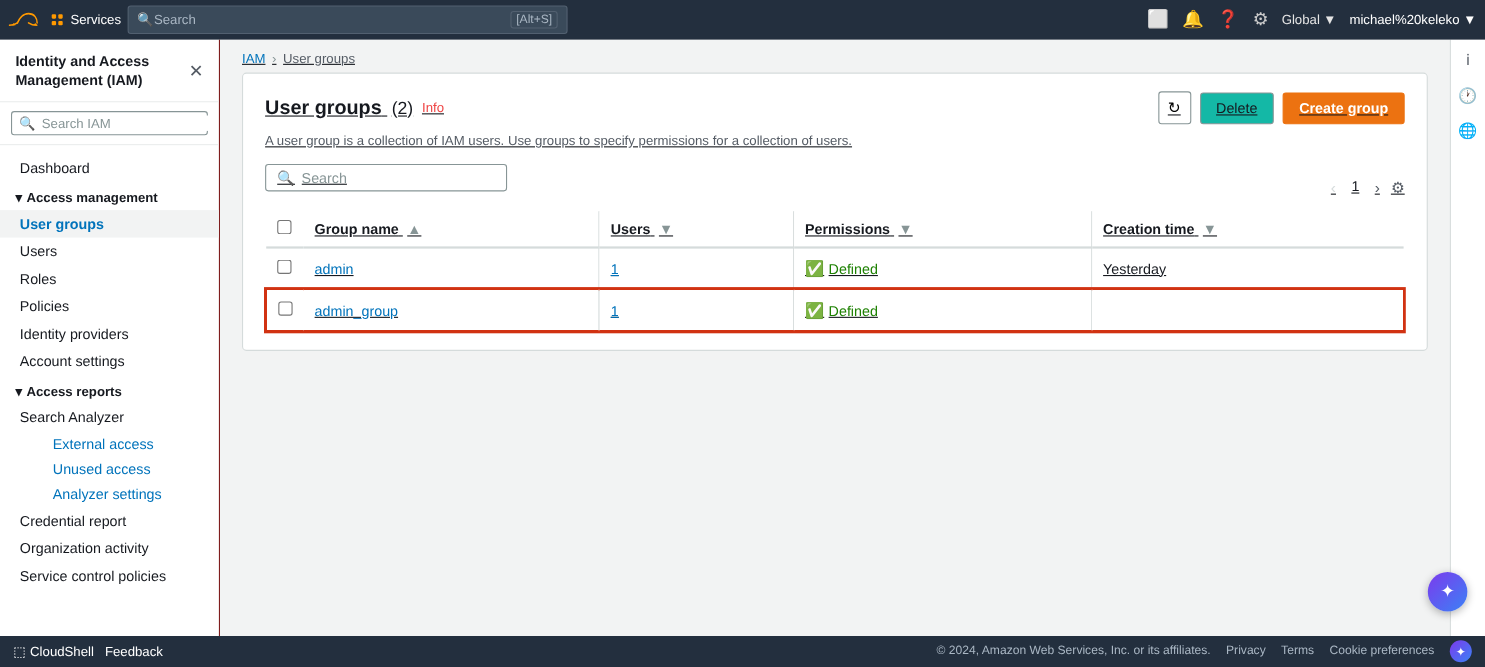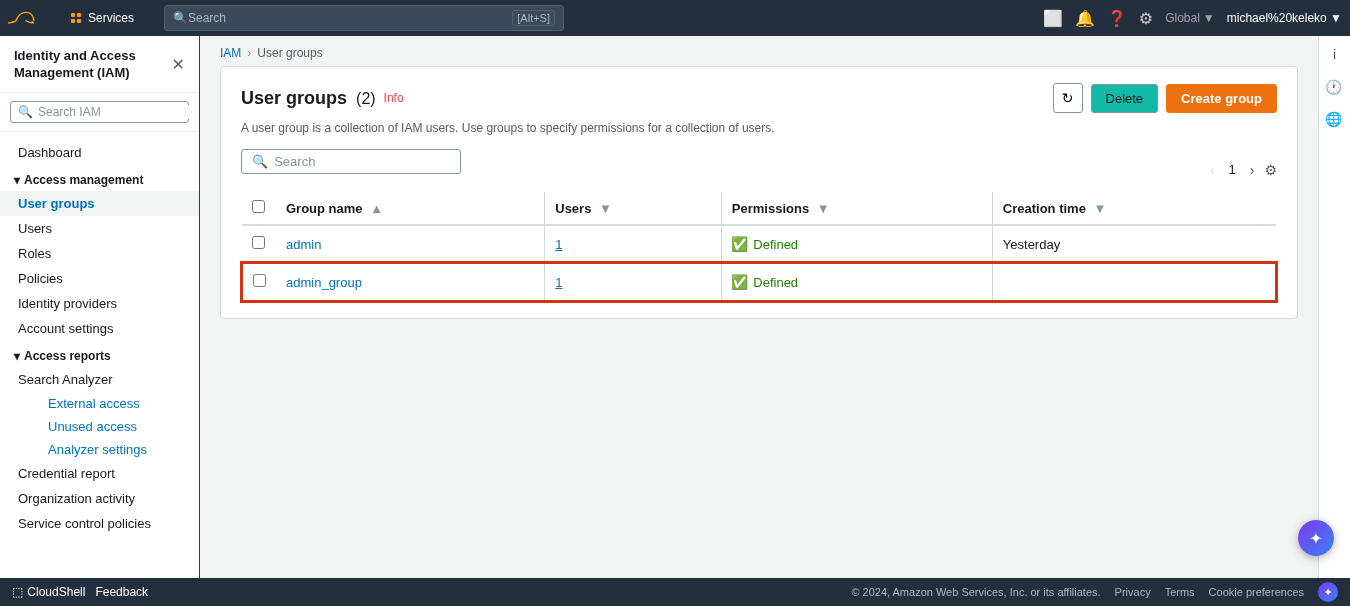--- a/index.html
+++ b/index.html
@@ -12,7 +12,7 @@
       display: flex;
       align-items: center;
       padding: 16px 8px;
-      gap: 24px;
+      gap: 0;
       position: relative;
       z-index: 100;
     }

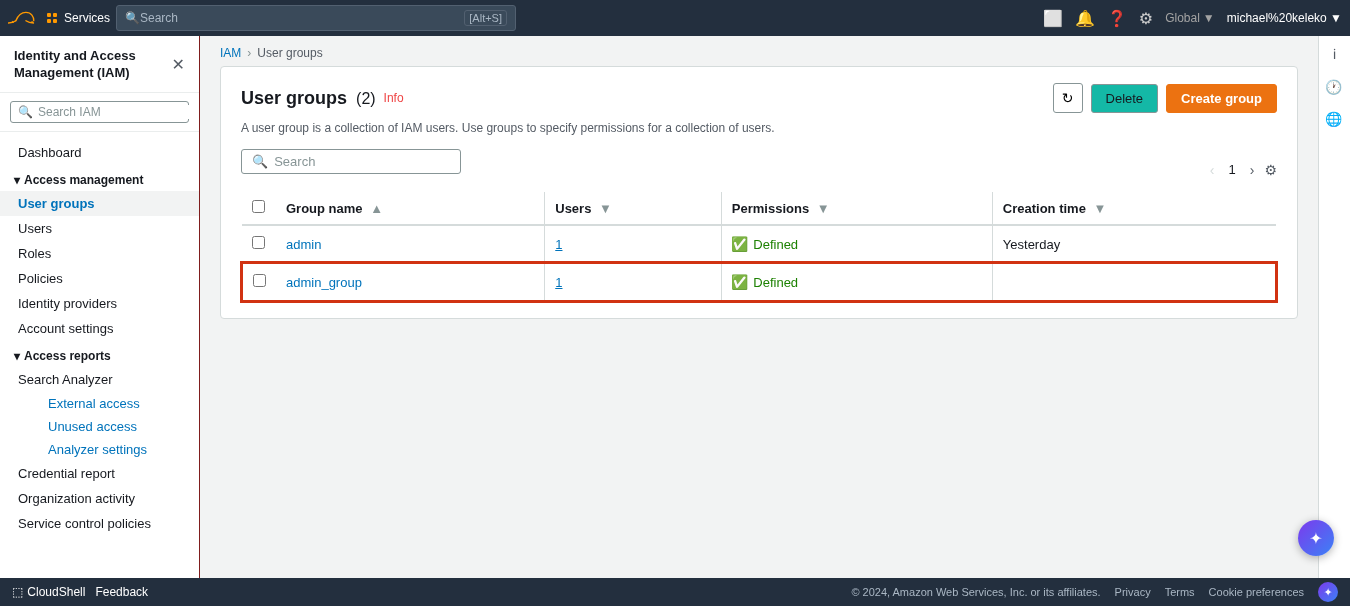--- a/index.html
+++ b/index.html
@@ -73,7 +73,7 @@
       cursor: pointer;
     }
     .top-nav-region {
-      color: #a3a3a3;
+      color: #e5e5e5;
       font-size: 12px;
       display: flex;
       align-items: flex-start;

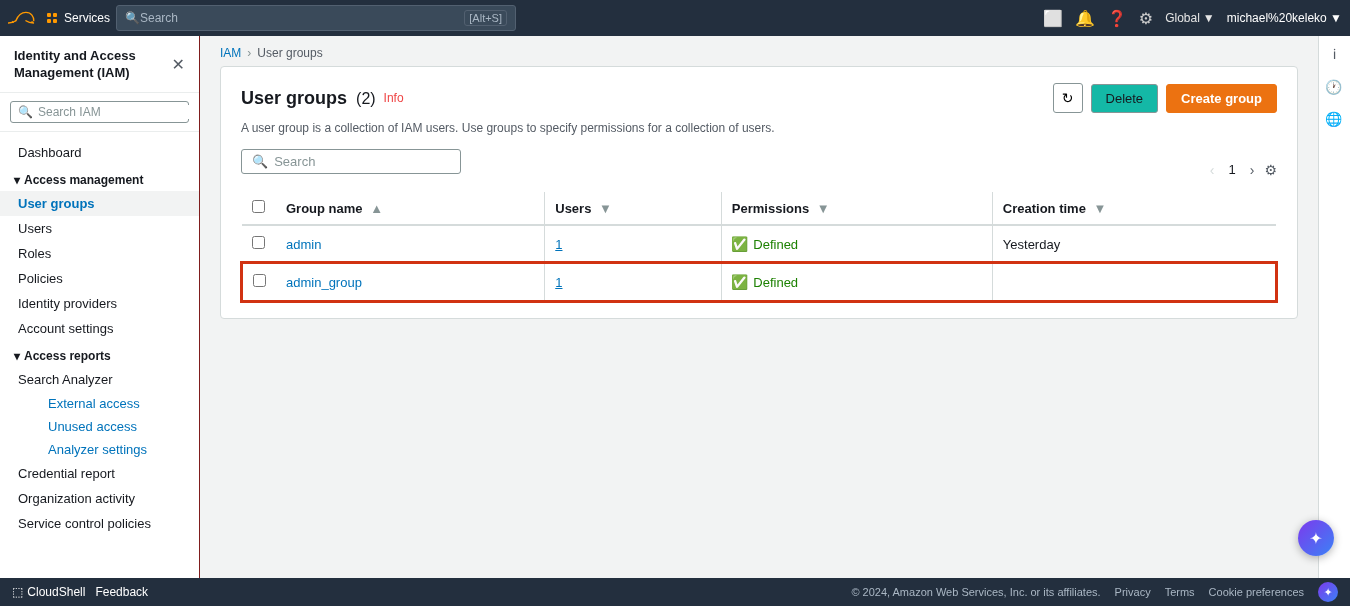--- a/index.html
+++ b/index.html
@@ -181,6 +181,7 @@
       overflow-y: auto;
       padding: 0;
       background: #f2f3f3;
+      text-decoration: underline;
     }
 
     

